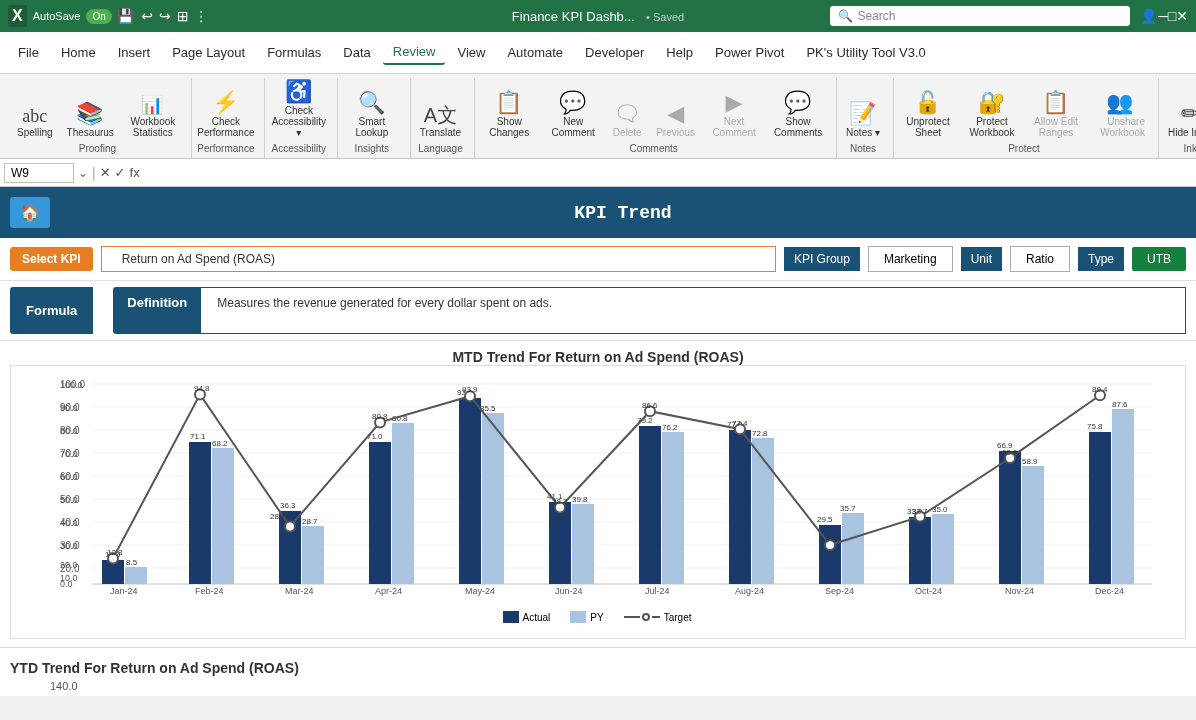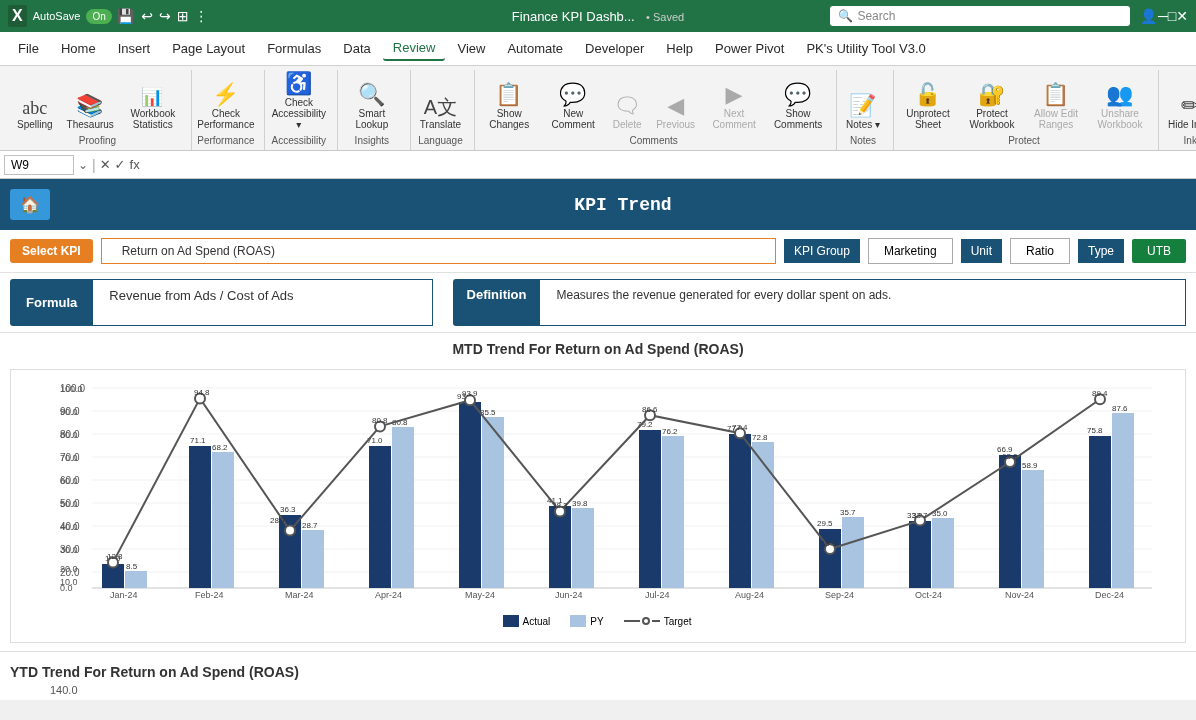--- a/index.html
+++ b/index.html
@@ -18,7 +18,7 @@
     .toolbar-icon { color: white; font-size: 14px; cursor: pointer; }
 
     
-    .menu-bar { background: #ffffff; height: 34px; display: flex; align-items: center; padding: 0 8px; border-bottom: 1px solid #d0d0d0; gap: 2px; }
+    .menu-bar { background: #ffffff; height: 42px; display: flex; align-items: center; padding: 0 8px; border-bottom: 1px solid #d0d0d0; gap: 2px; }
     .menu-item { padding: 4px 10px; font-size: 13px; cursor: pointer; border-radius: 3px; color: #2b2b2b; }
     .menu-item.active { color: #217346; border-bottom: 2px solid #217346; }
 

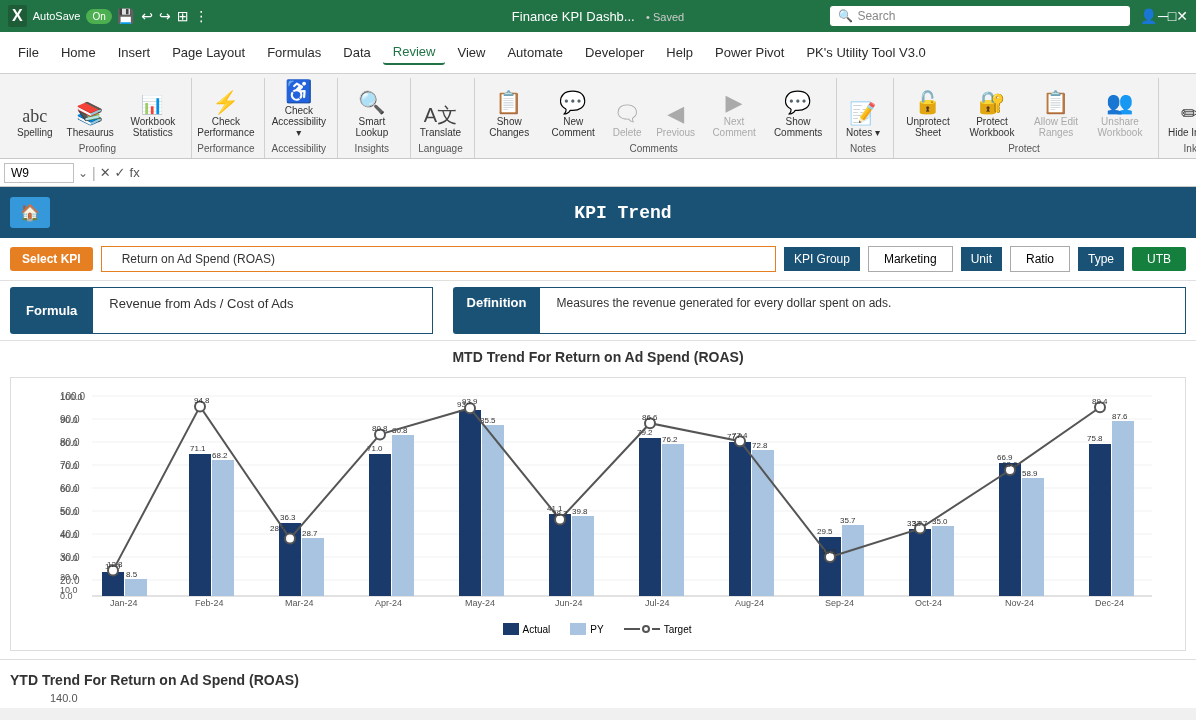--- a/index.html
+++ b/index.html
@@ -263,7 +263,7 @@
         </div>
         <div class="ribbon-btn disabled">
           <span class="icon" style="color:#aaa;">👥</span>
-          <span class="label" style="color:#aaa;">Unshare Workbook</span>
+          <span class="label" style="color:#aaa;text-align:right;">Unshare Workbook</span>
         </div>
       </div>
       <div class="ribbon-group-bottom">

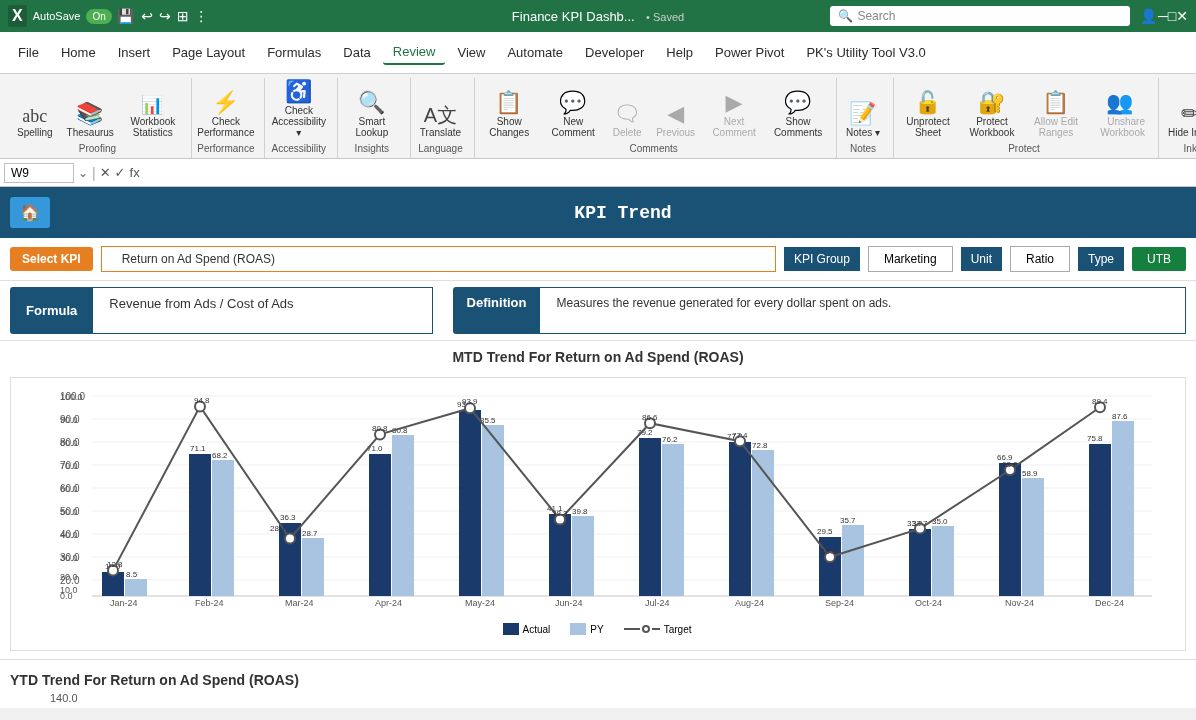--- a/index.html
+++ b/index.html
@@ -317,7 +317,6 @@
 
   <div class="formula-row">
     <div class="formula-label">Formula</div>
-    <div class="formula-text">Revenue from Ads / Cost of Ads</div>
     <div class="definition-label">Definition</div>
     <div class="definition-text">Measures the revenue generated for every dollar spent on ads.</div>
   </div>

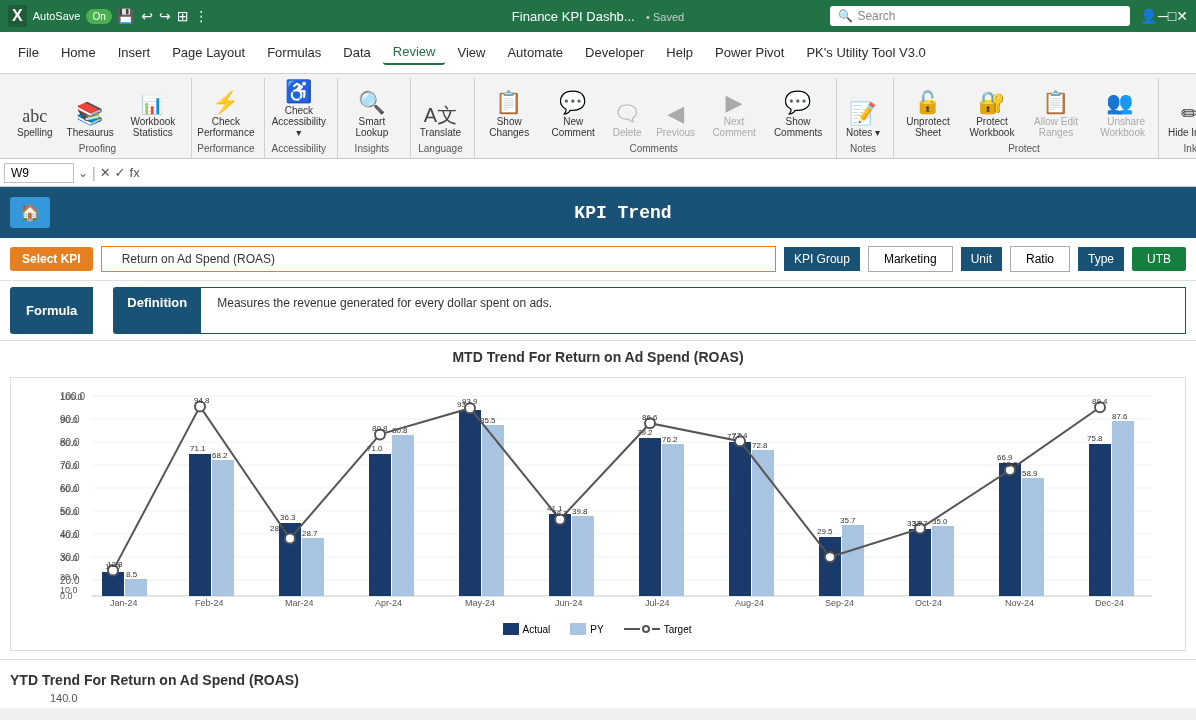--- a/index.html
+++ b/index.html
@@ -71,7 +71,7 @@
 
     
     .chart-container { padding: 8px 10px; background: white; }
-    .chart-title { text-align: center; font-size: 14px; font-weight: bold; color: #333; margin-bottom: 12px; }
+    .chart-title { text-align: center; font-size: 14px; font-weight: bold; color: #333; margin-bottom: 0; }
 
     
     .chart-legend { display: flex; justify-content: center; gap: 20px; margin-top: 4px; font-size: 10px; }

